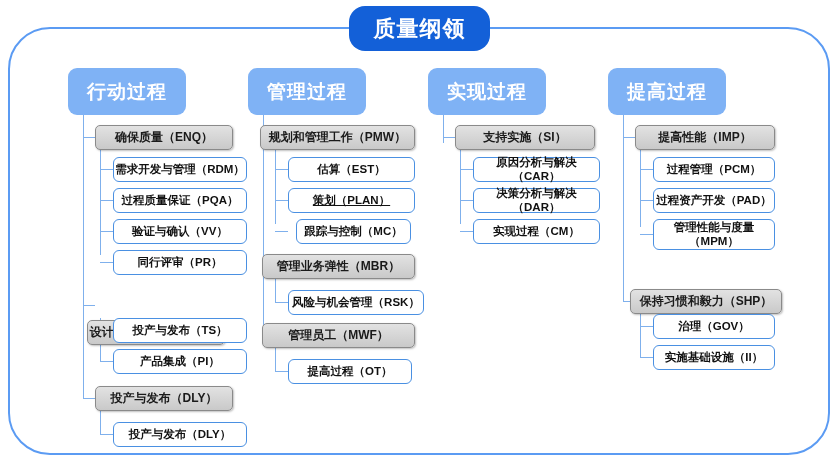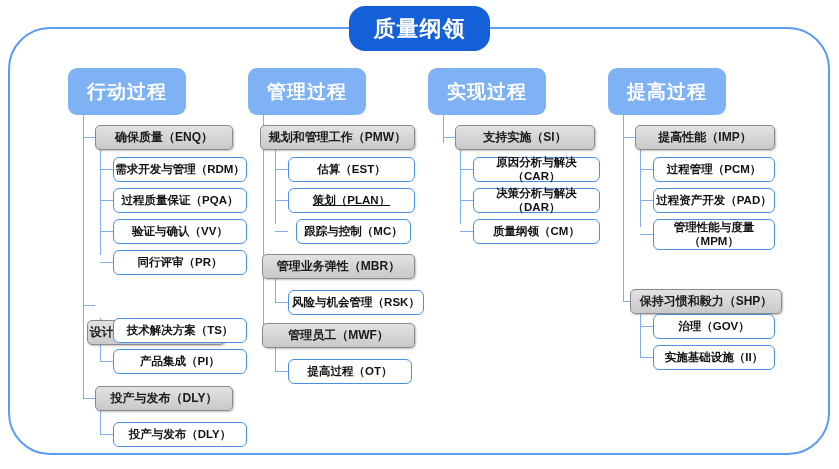--- a/index.html
+++ b/index.html
@@ -144,7 +144,7 @@
   <div class="ln-h" style="left:460px;top:200px;width:13px;"></div>
   <div class="leaf-box" style="left:473px;top:188px;width:127px;">决策分析与解决（DAR）</div>
   <div class="ln-h" style="left:460px;top:231px;width:13px;"></div>
-  <div class="leaf-box" style="left:473px;top:219px;width:127px;">质量纲领（CM）</div>
+  <div class="leaf-box" style="left:473px;top:219px;width:127px;">实现过程（CM）</div>
 
   <div class="ln-v" style="left:623px;top:127px;height:174px;"></div>
 

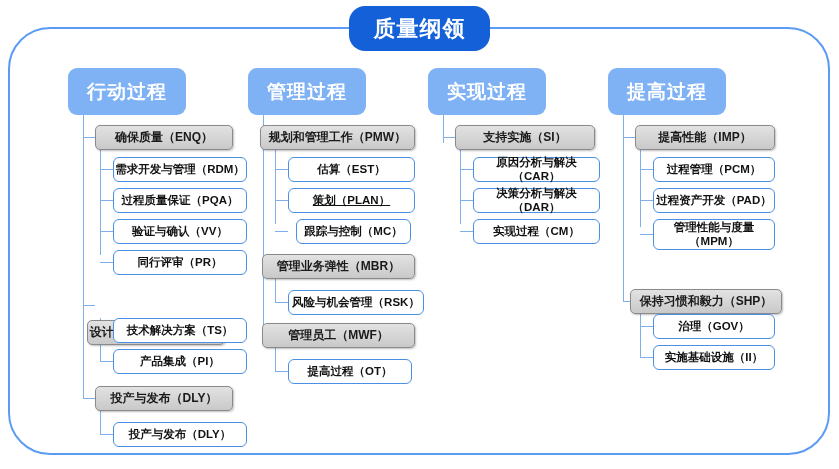--- a/index.html
+++ b/index.html
@@ -100,7 +100,7 @@
   <div class="group-box" style="left:87px;top:293px;width:138px;margin-top:27px;">设计和开发产品（EDP）</div>
   <div class="ln-v" style="left:100px;top:318px;height:43px;"></div>
   <div class="ln-h" style="left:100px;top:330px;width:13px;"></div>
-  <div class="leaf-box" style="left:113px;top:318px;width:134px;">技术解决方案（TS）</div>
+  <div class="leaf-box" style="left:113px;top:318px;width:134px;">投产与发布（TS）</div>
   <div class="ln-h" style="left:100px;top:361px;width:13px;"></div>
   <div class="leaf-box" style="left:113px;top:349px;width:134px;">产品集成（PI）</div>
 

